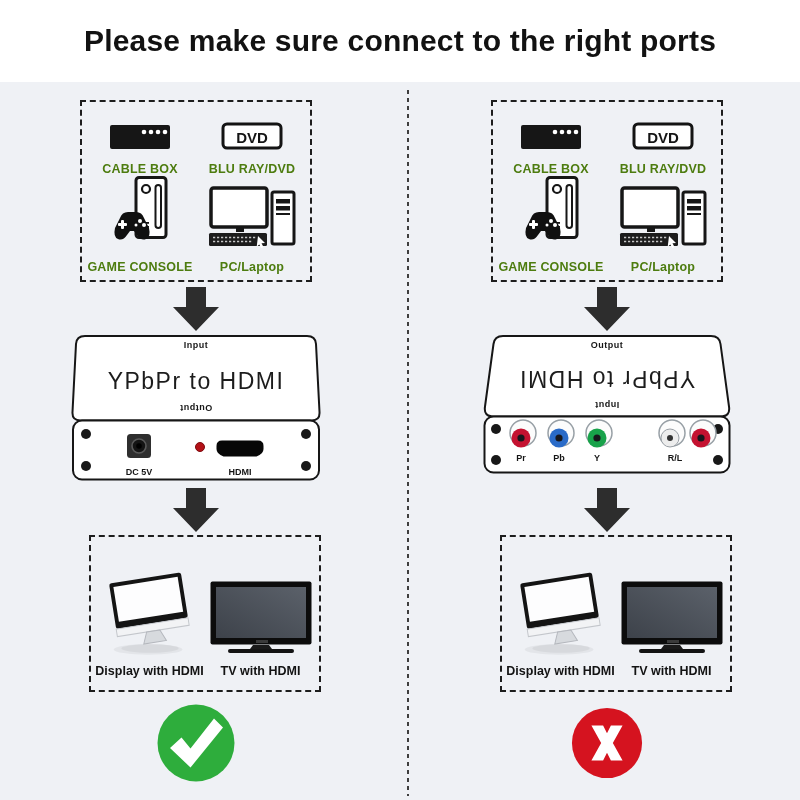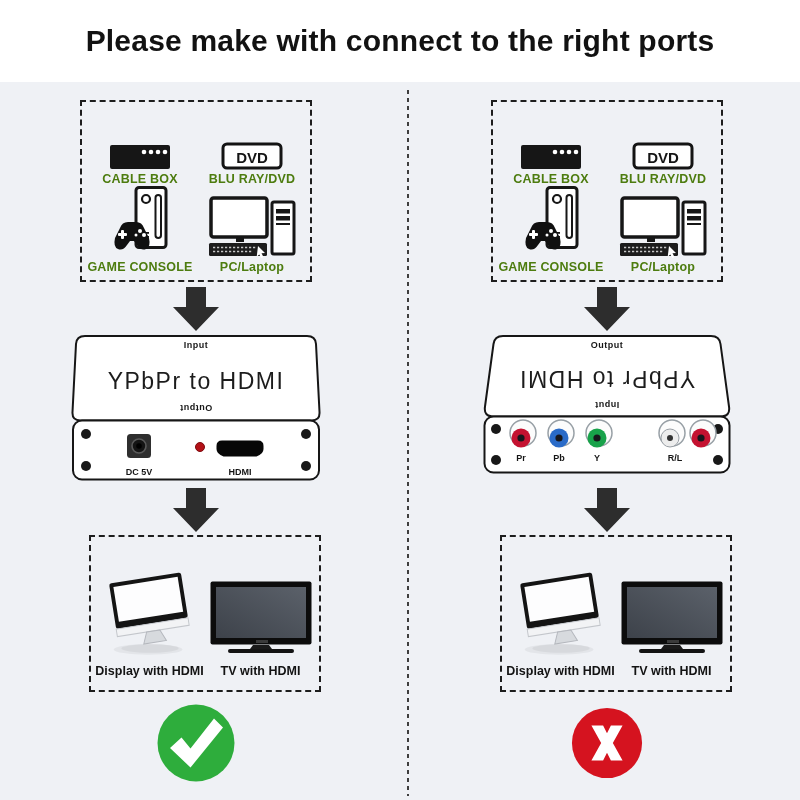--- a/index.html
+++ b/index.html
@@ -44,7 +44,7 @@
 <body>
 
 <div class="header">
-  <div class="title">Please make with connect to the right ports</div>
+  <div class="title">Please make sure connect to the right ports</div>
 </div>
 
 <div class="content">

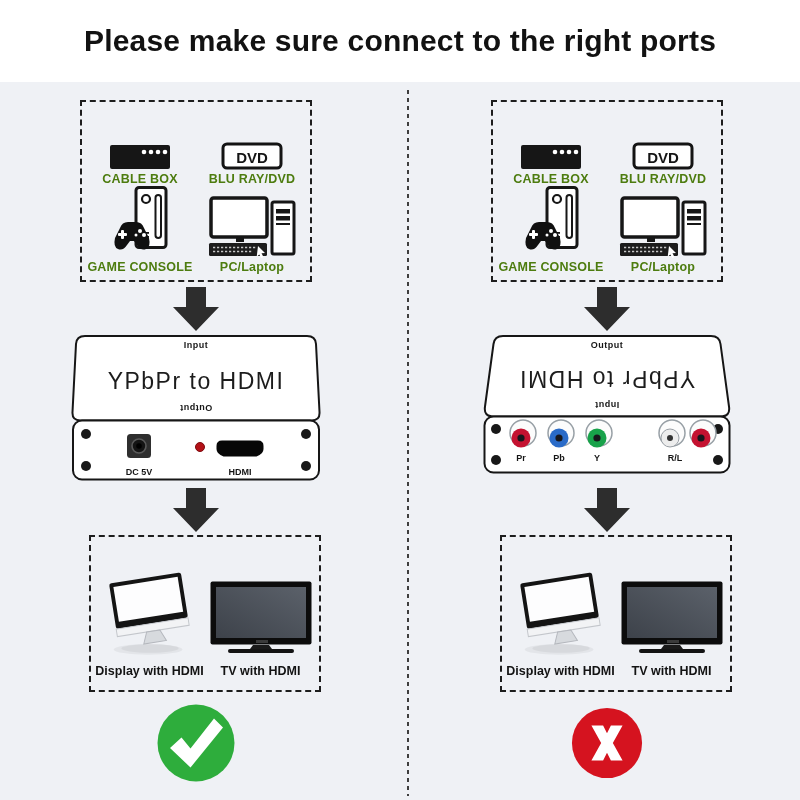--- a/index.html
+++ b/index.html
@@ -24,7 +24,7 @@
   .sources-box { margin-top:18px; width:232px; height:182px;
                  display:grid; grid-template-columns:1fr 1fr; grid-template-rows:1fr 1fr;
                  padding:8px 2px 6px; }
-  .cell { display:flex; flex-direction:column; align-items:center; justify-content:flex-end; gap:2px; }
+  .cell { display:flex; flex-direction:column; align-items:center; justify-content:flex-end; gap:12px; }
   .src-label { font-size:12.5px; font-weight:700; color:#4d7c0f; white-space:nowrap; letter-spacing:.2px; }
 
   .arrow { display:block; margin-top:5px; }

